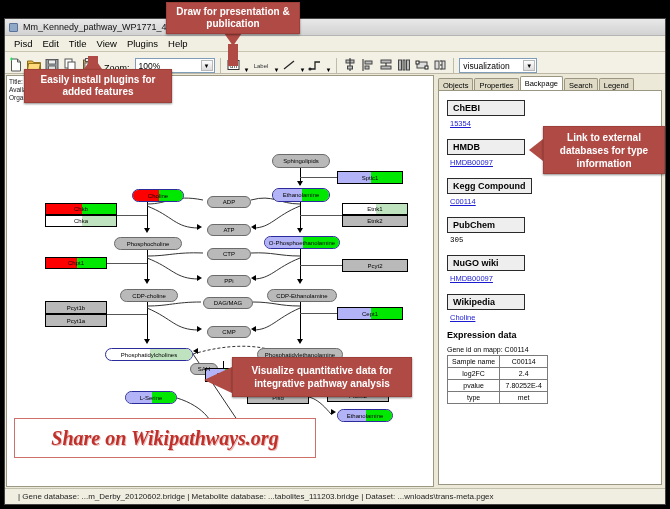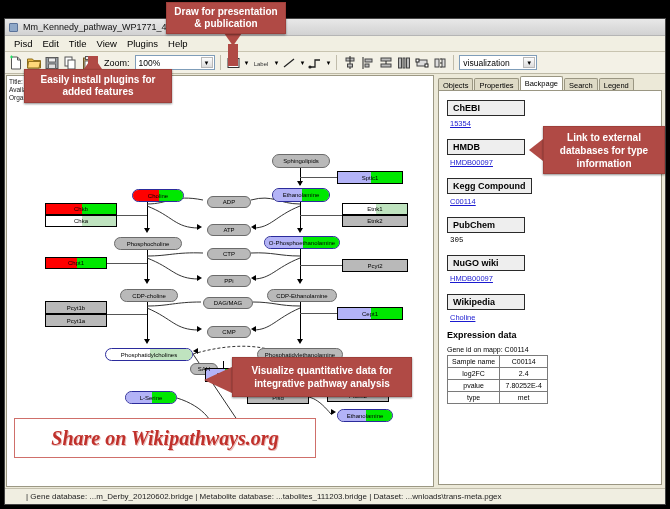--- a/index.html
+++ b/index.html
@@ -536,7 +536,7 @@
   </div>
 </div>
 
-<div class="callout" style="left:166px; top:2px; width:120px; height:32px;">Draw for presentation &amp; publication</div>
+<div class="callout" style="left:166px; top:2px; width:134px; height:32px;">Draw for presentation &amp; publication</div>
 <div class="ptr ptr-down" style="left:224px; top:33px;"></div>
 <div class="stem" style="left:228px; top:44px; width:10px; height:22px;"></div>
 

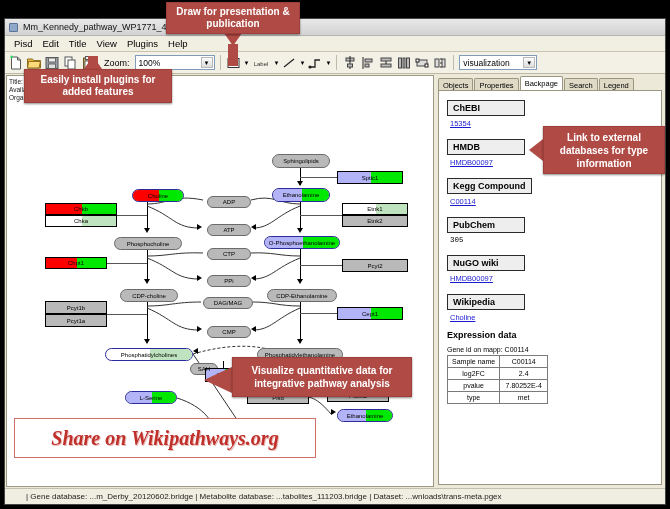--- a/index.html
+++ b/index.html
@@ -35,7 +35,7 @@
   
   .toolbar {
     height:22px; background:#f3f1e6; border-bottom:1px solid #bdb9a6;
-    display:flex; align-items:center; padding:0 3px; gap:2px;
+    display:flex; align-items:flex-end; padding:0 3px; gap:2px;
   }
   .tbtn { width:16px; height:16px; position:relative; flex:0 0 auto; }
   .zoomlabel{ font-size:9px; margin:0 3px 0 6px; color:#000;}

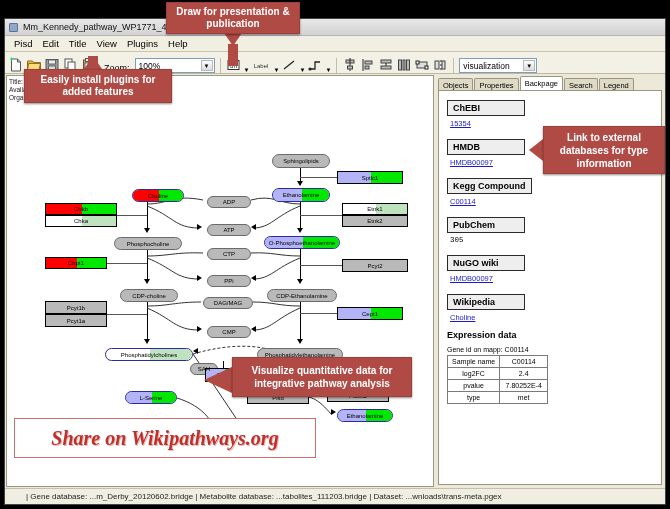--- a/index.html
+++ b/index.html
@@ -63,7 +63,7 @@
   
   .statusbar{
     height:16px; background:#f0eee1; border-top:1px solid #c4c0ae;
-    display:flex; align-items:center; font-size:8px; color:#222; padding-left:21px;
+    display:flex; align-items:center; font-size:8px; color:#222; padding-left:13px;
     white-space:nowrap; overflow:hidden;
   }
   

